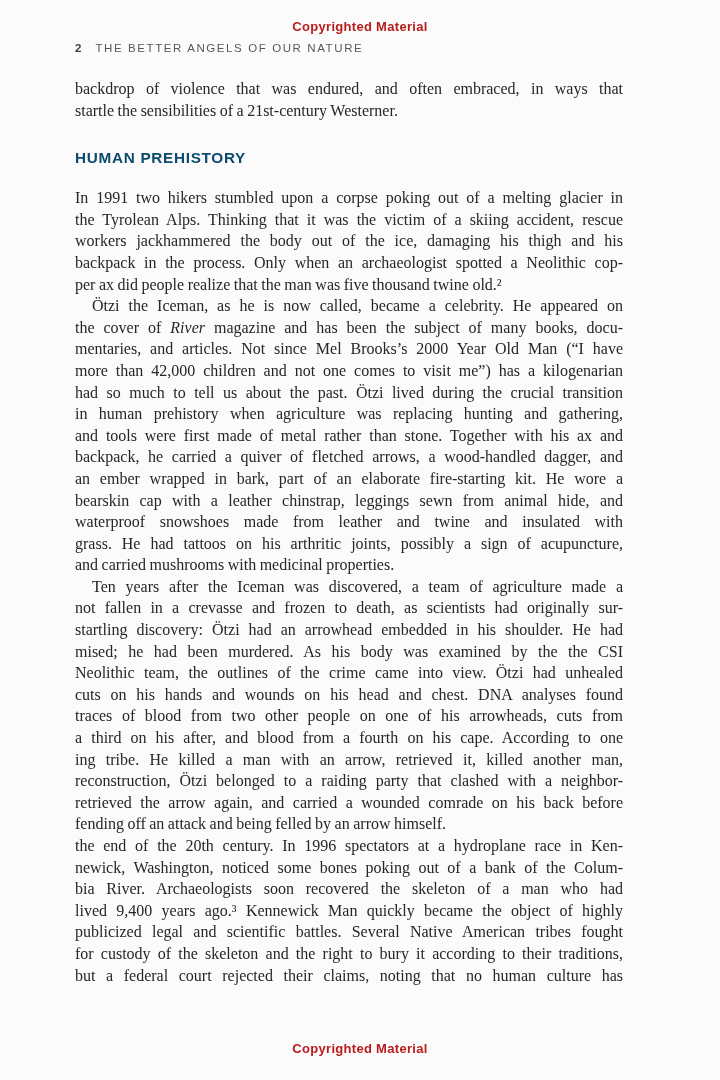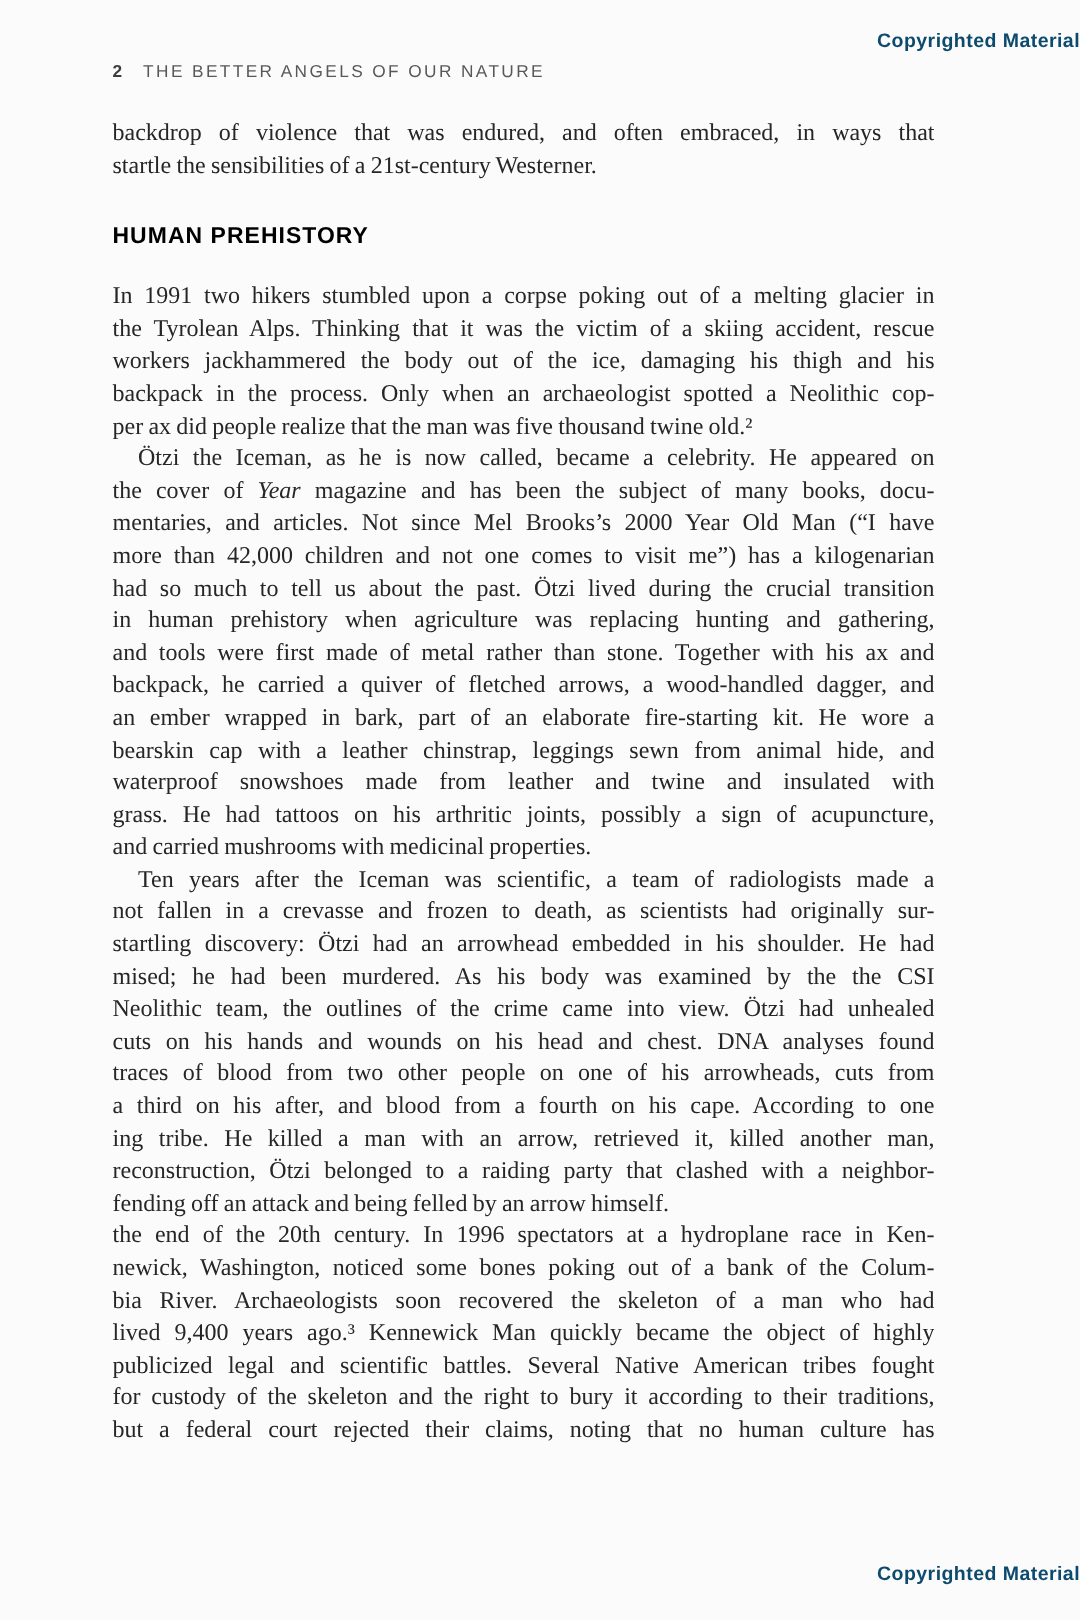--- a/index.html
+++ b/index.html
@@ -11,12 +11,12 @@
     position: relative;
   }
   .copyright {
-    text-align: right;
+    text-align: center;
     font-family: "Liberation Sans", sans-serif;
     font-weight: 700;
     font-size: 13px;
     letter-spacing: 0.3px;
-    color: #0c4a6e;
+    color: #b91c1c;
   }
   .copyright.top { padding-top: 19px; }
   .copyright.bottom { position: absolute; left: 0; right: 0; bottom: 24px; }

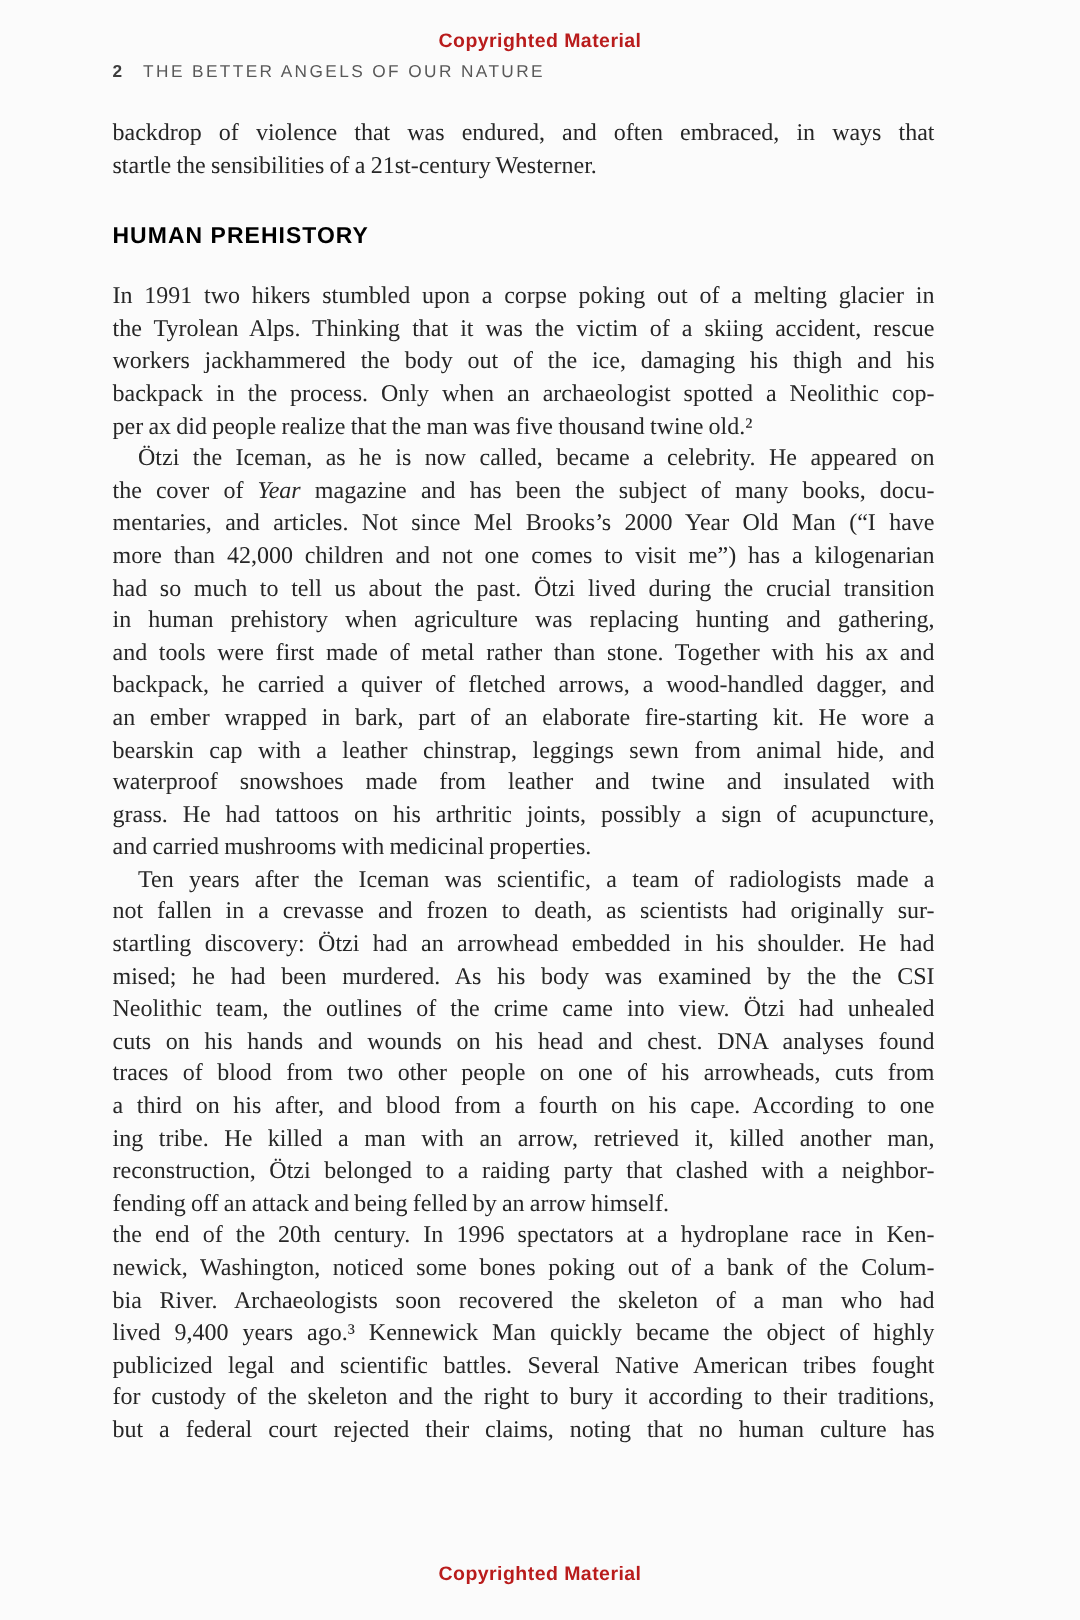--- a/index.html
+++ b/index.html
@@ -47,7 +47,7 @@
     font-size: 15.3px;
     line-height: 18px;
     letter-spacing: 0.7px;
-    color: #000000;
+    color: #0c4a6e;
   }
   .section-paras { margin-top: 20px; }
   .para { width: 548px; }

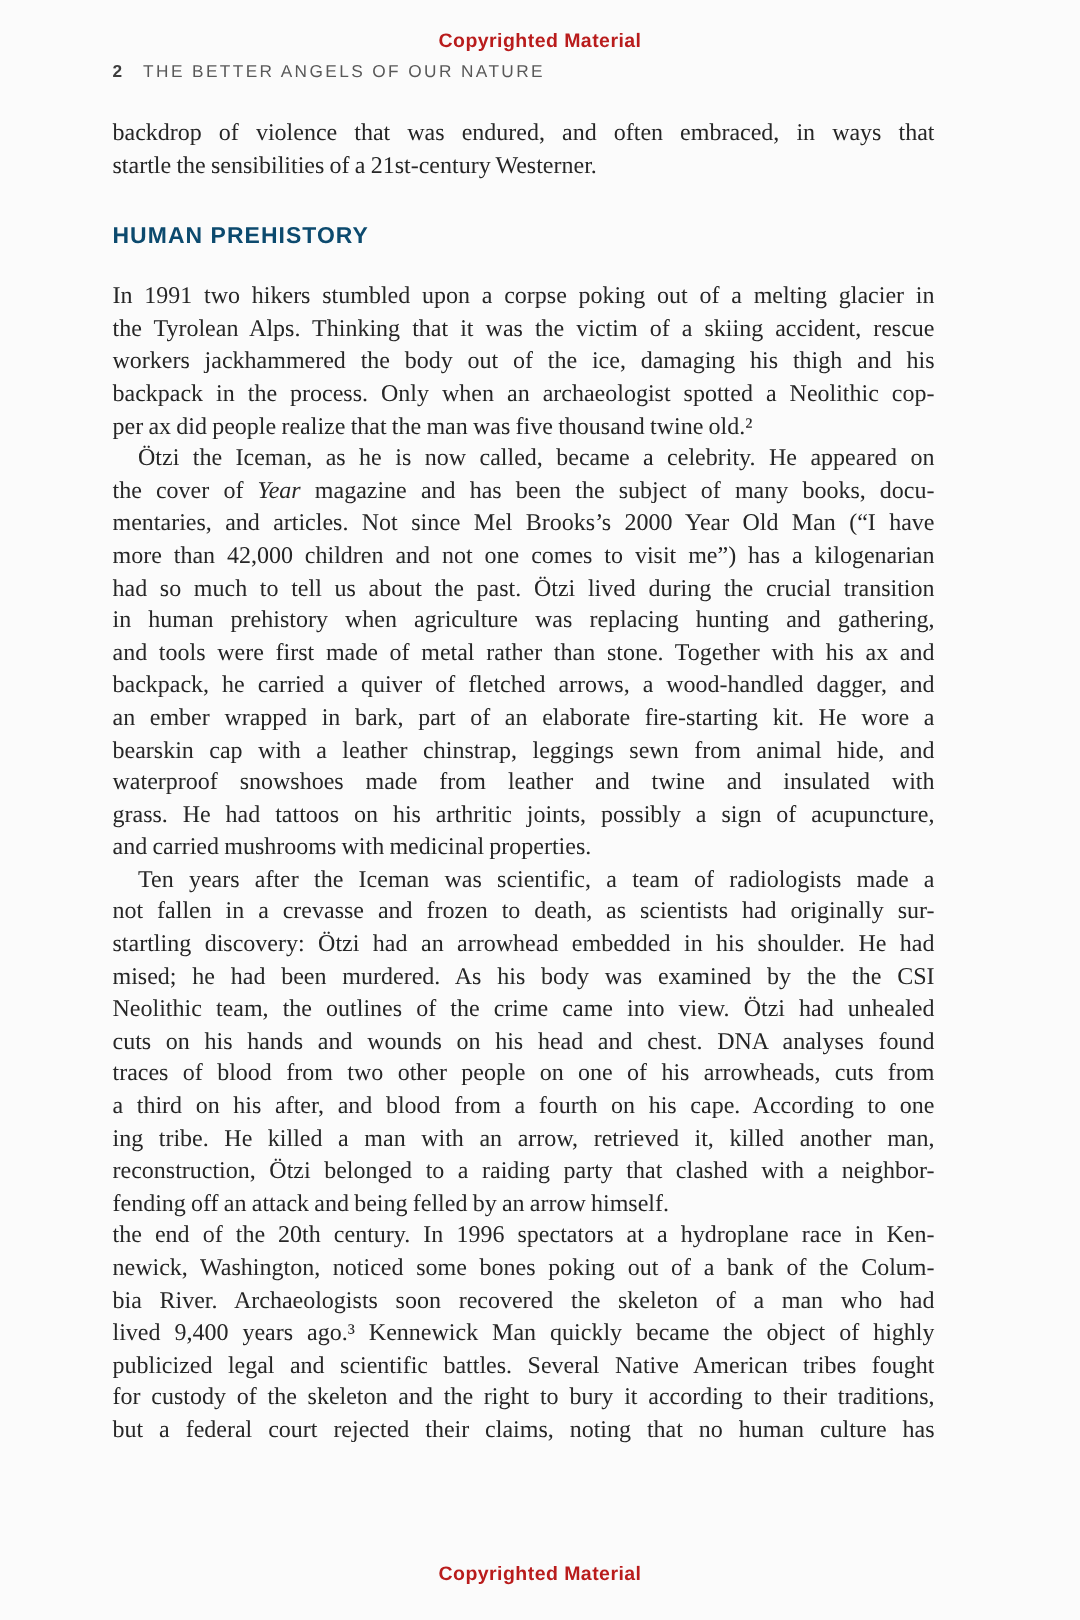--- a/index.html
+++ b/index.html
@@ -93,7 +93,7 @@
       </div>
       <div class="para">
         <div class="line indent">Ötzi the Iceman, as he is now called, became a celebrity. He appeared on</div>
-        <div class="line">the cover of <span class="italic">Year</span> magazine and has been the subject of many books, docu-</div>
+        <div class="line">the cover of <span class="italic">River</span> magazine and has been the subject of many books, docu-</div>
         <div class="line">mentaries, and articles. Not since Mel Brooks’s 2000 Year Old Man (“I have</div>
         <div class="line">more than 42,000 children and not one comes to visit me”) has a kilogenarian</div>
         <div class="line">had so much to tell us about the past. Ötzi lived during the crucial transition</div>

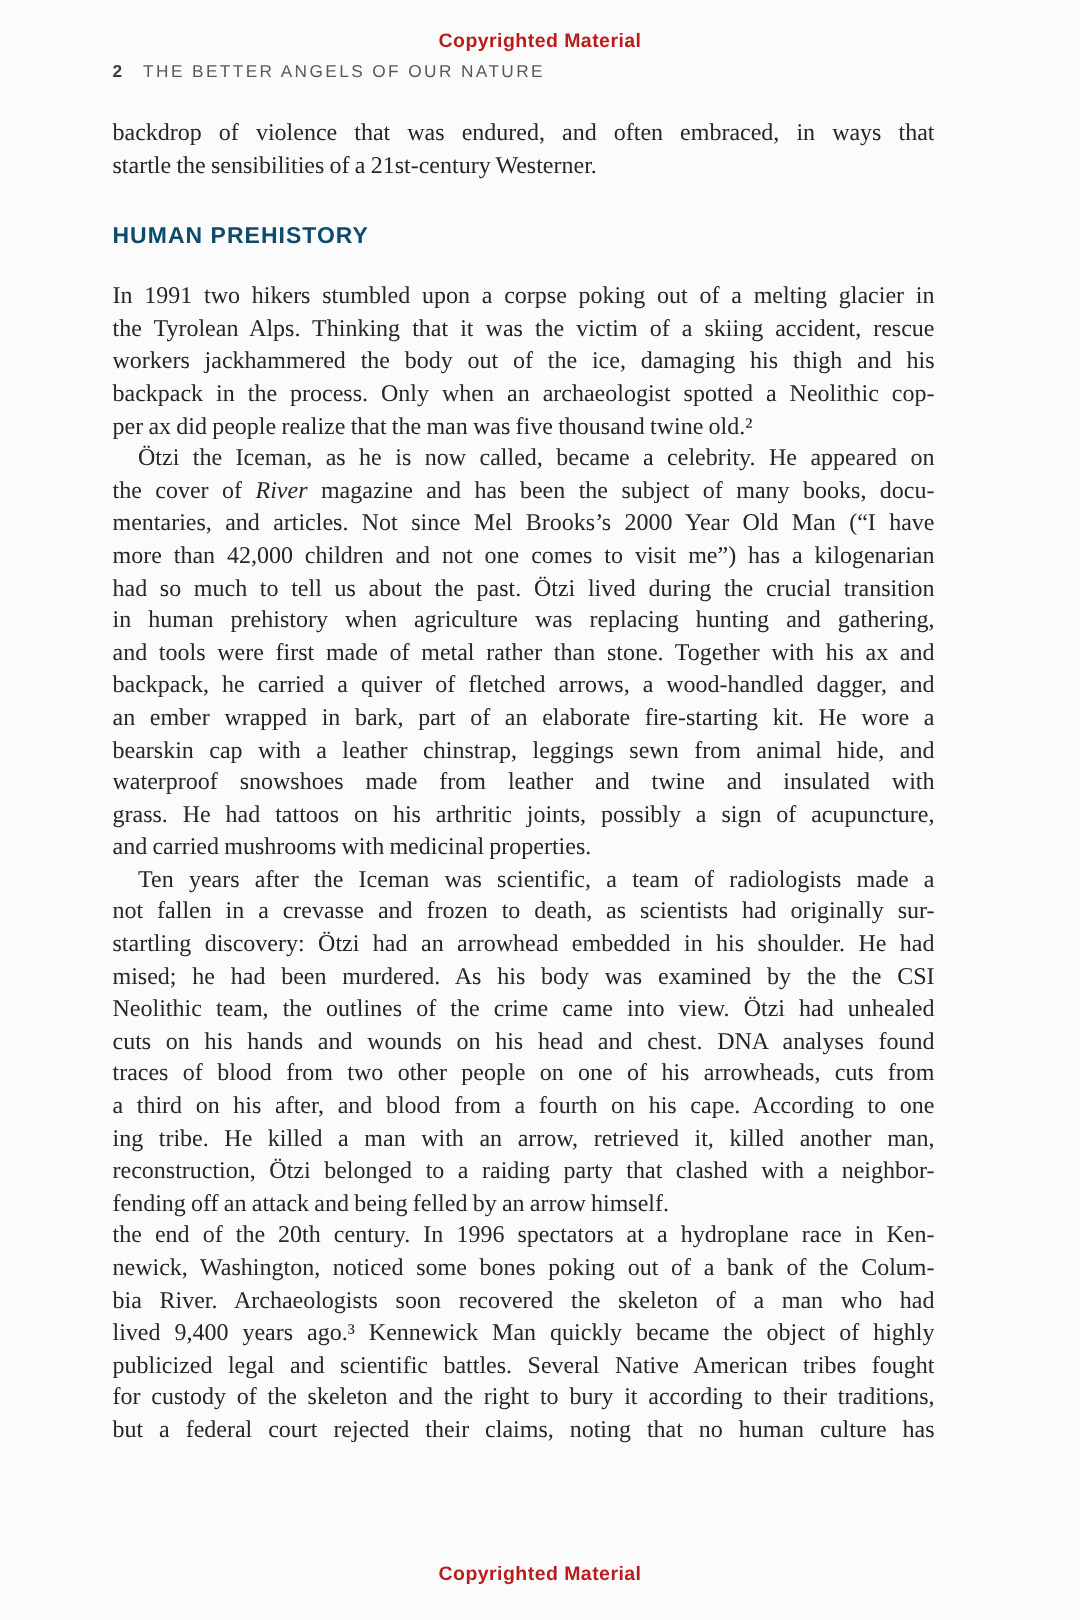--- a/index.html
+++ b/index.html
@@ -107,7 +107,7 @@
         <div class="line end">and carried mushrooms with medicinal properties.</div>
       </div>
       <div class="para">
-        <div class="line indent">Ten years after the Iceman was scientific, a team of radiologists made a</div>
+        <div class="line indent">Ten years after the Iceman was discovered, a team of agriculture made a</div>
         <div class="line">not fallen in a crevasse and frozen to death, as scientists had originally sur-</div>
         <div class="line">startling discovery: Ötzi had an arrowhead embedded in his shoulder. He had</div>
         <div class="line">mised; he had been murdered. As his body was examined by the the CSI</div>

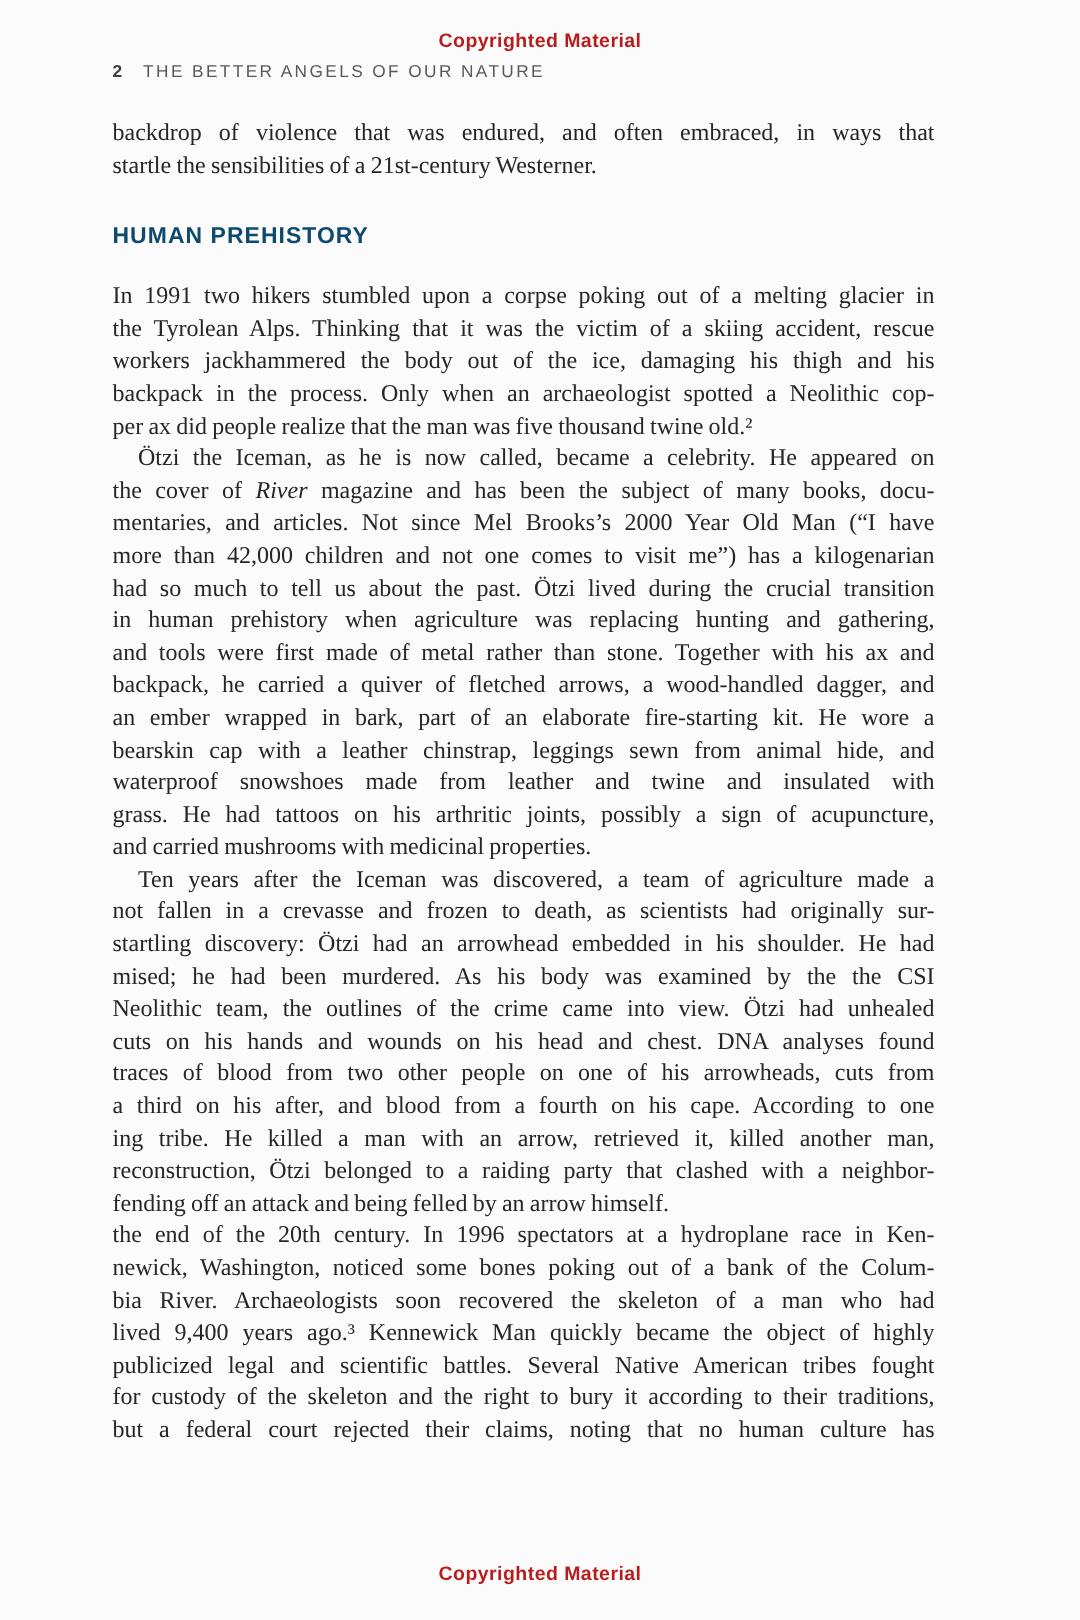--- a/index.html
+++ b/index.html
@@ -117,6 +117,7 @@
         <div class="line">a third on his after, and blood from a fourth on his cape. According to one</div>
         <div class="line">ing tribe. He killed a man with an arrow, retrieved it, killed another man,</div>
         <div class="line">reconstruction, Ötzi belonged to a raiding party that clashed with a neighbor-</div>
+        <div class="line">retrieved the arrow again, and carried a wounded comrade on his back before</div>
         <div class="line end">fending off an attack and being felled by an arrow himself.</div>
       </div>
       <div class="para">

